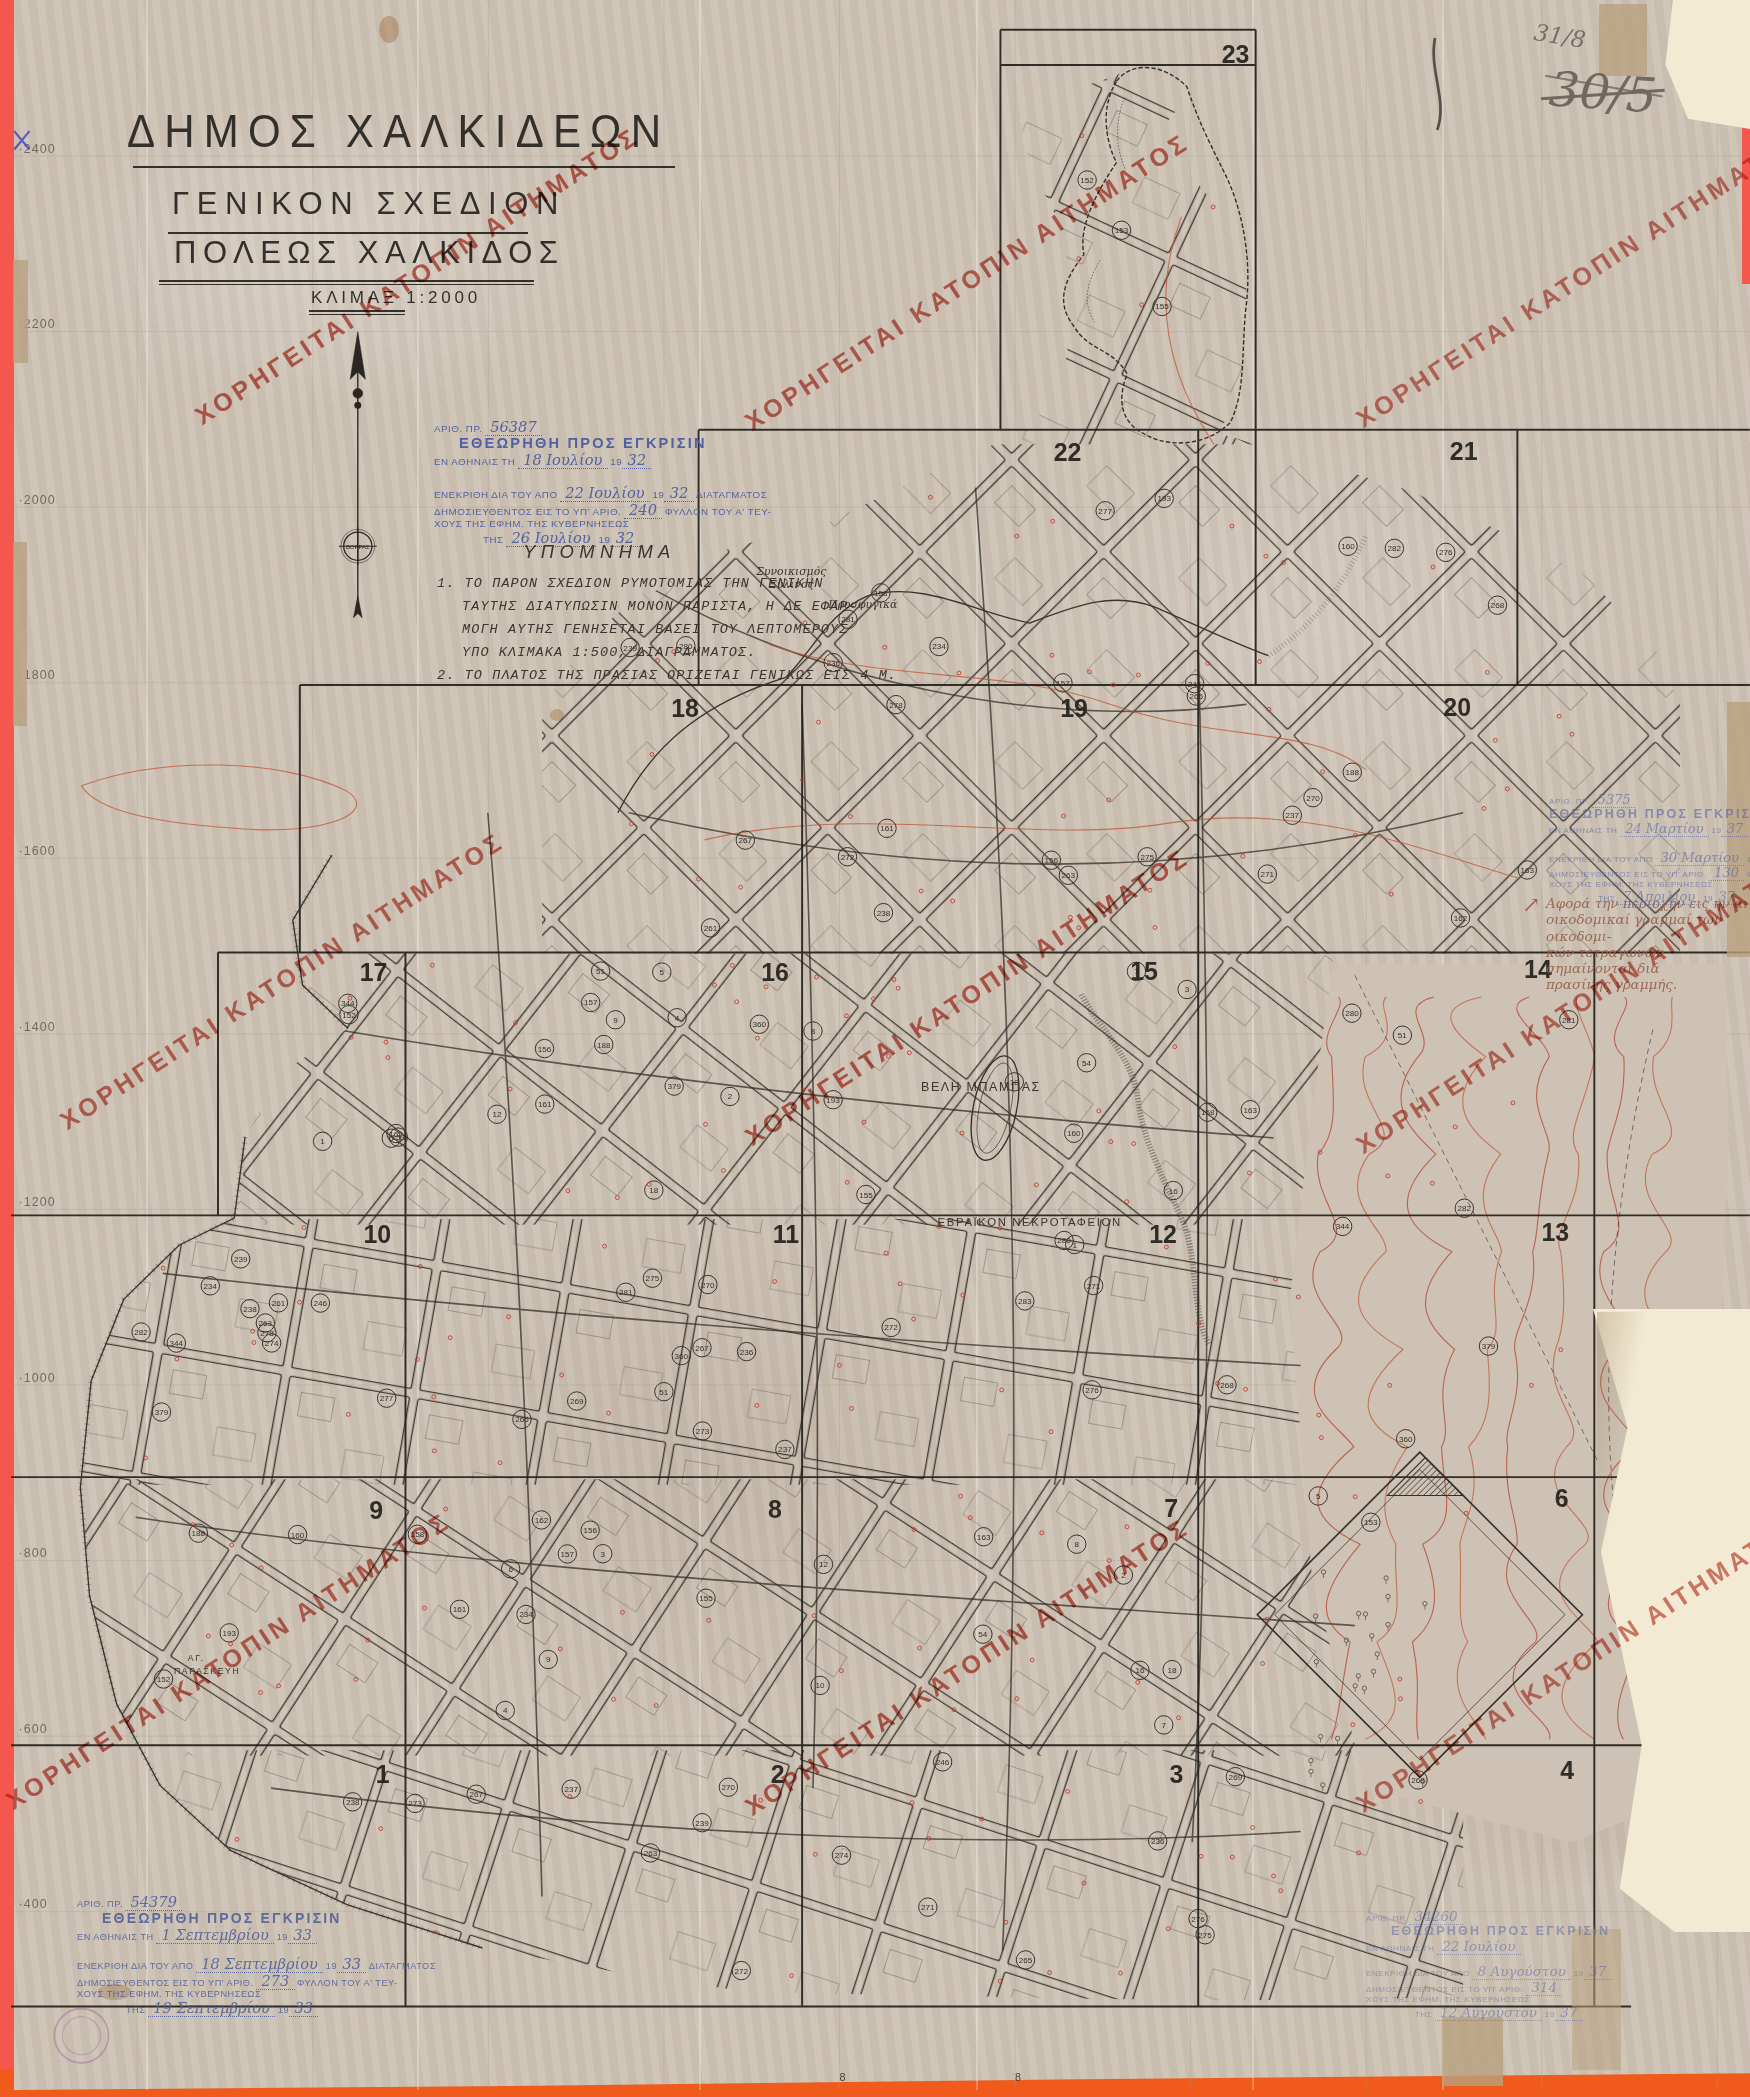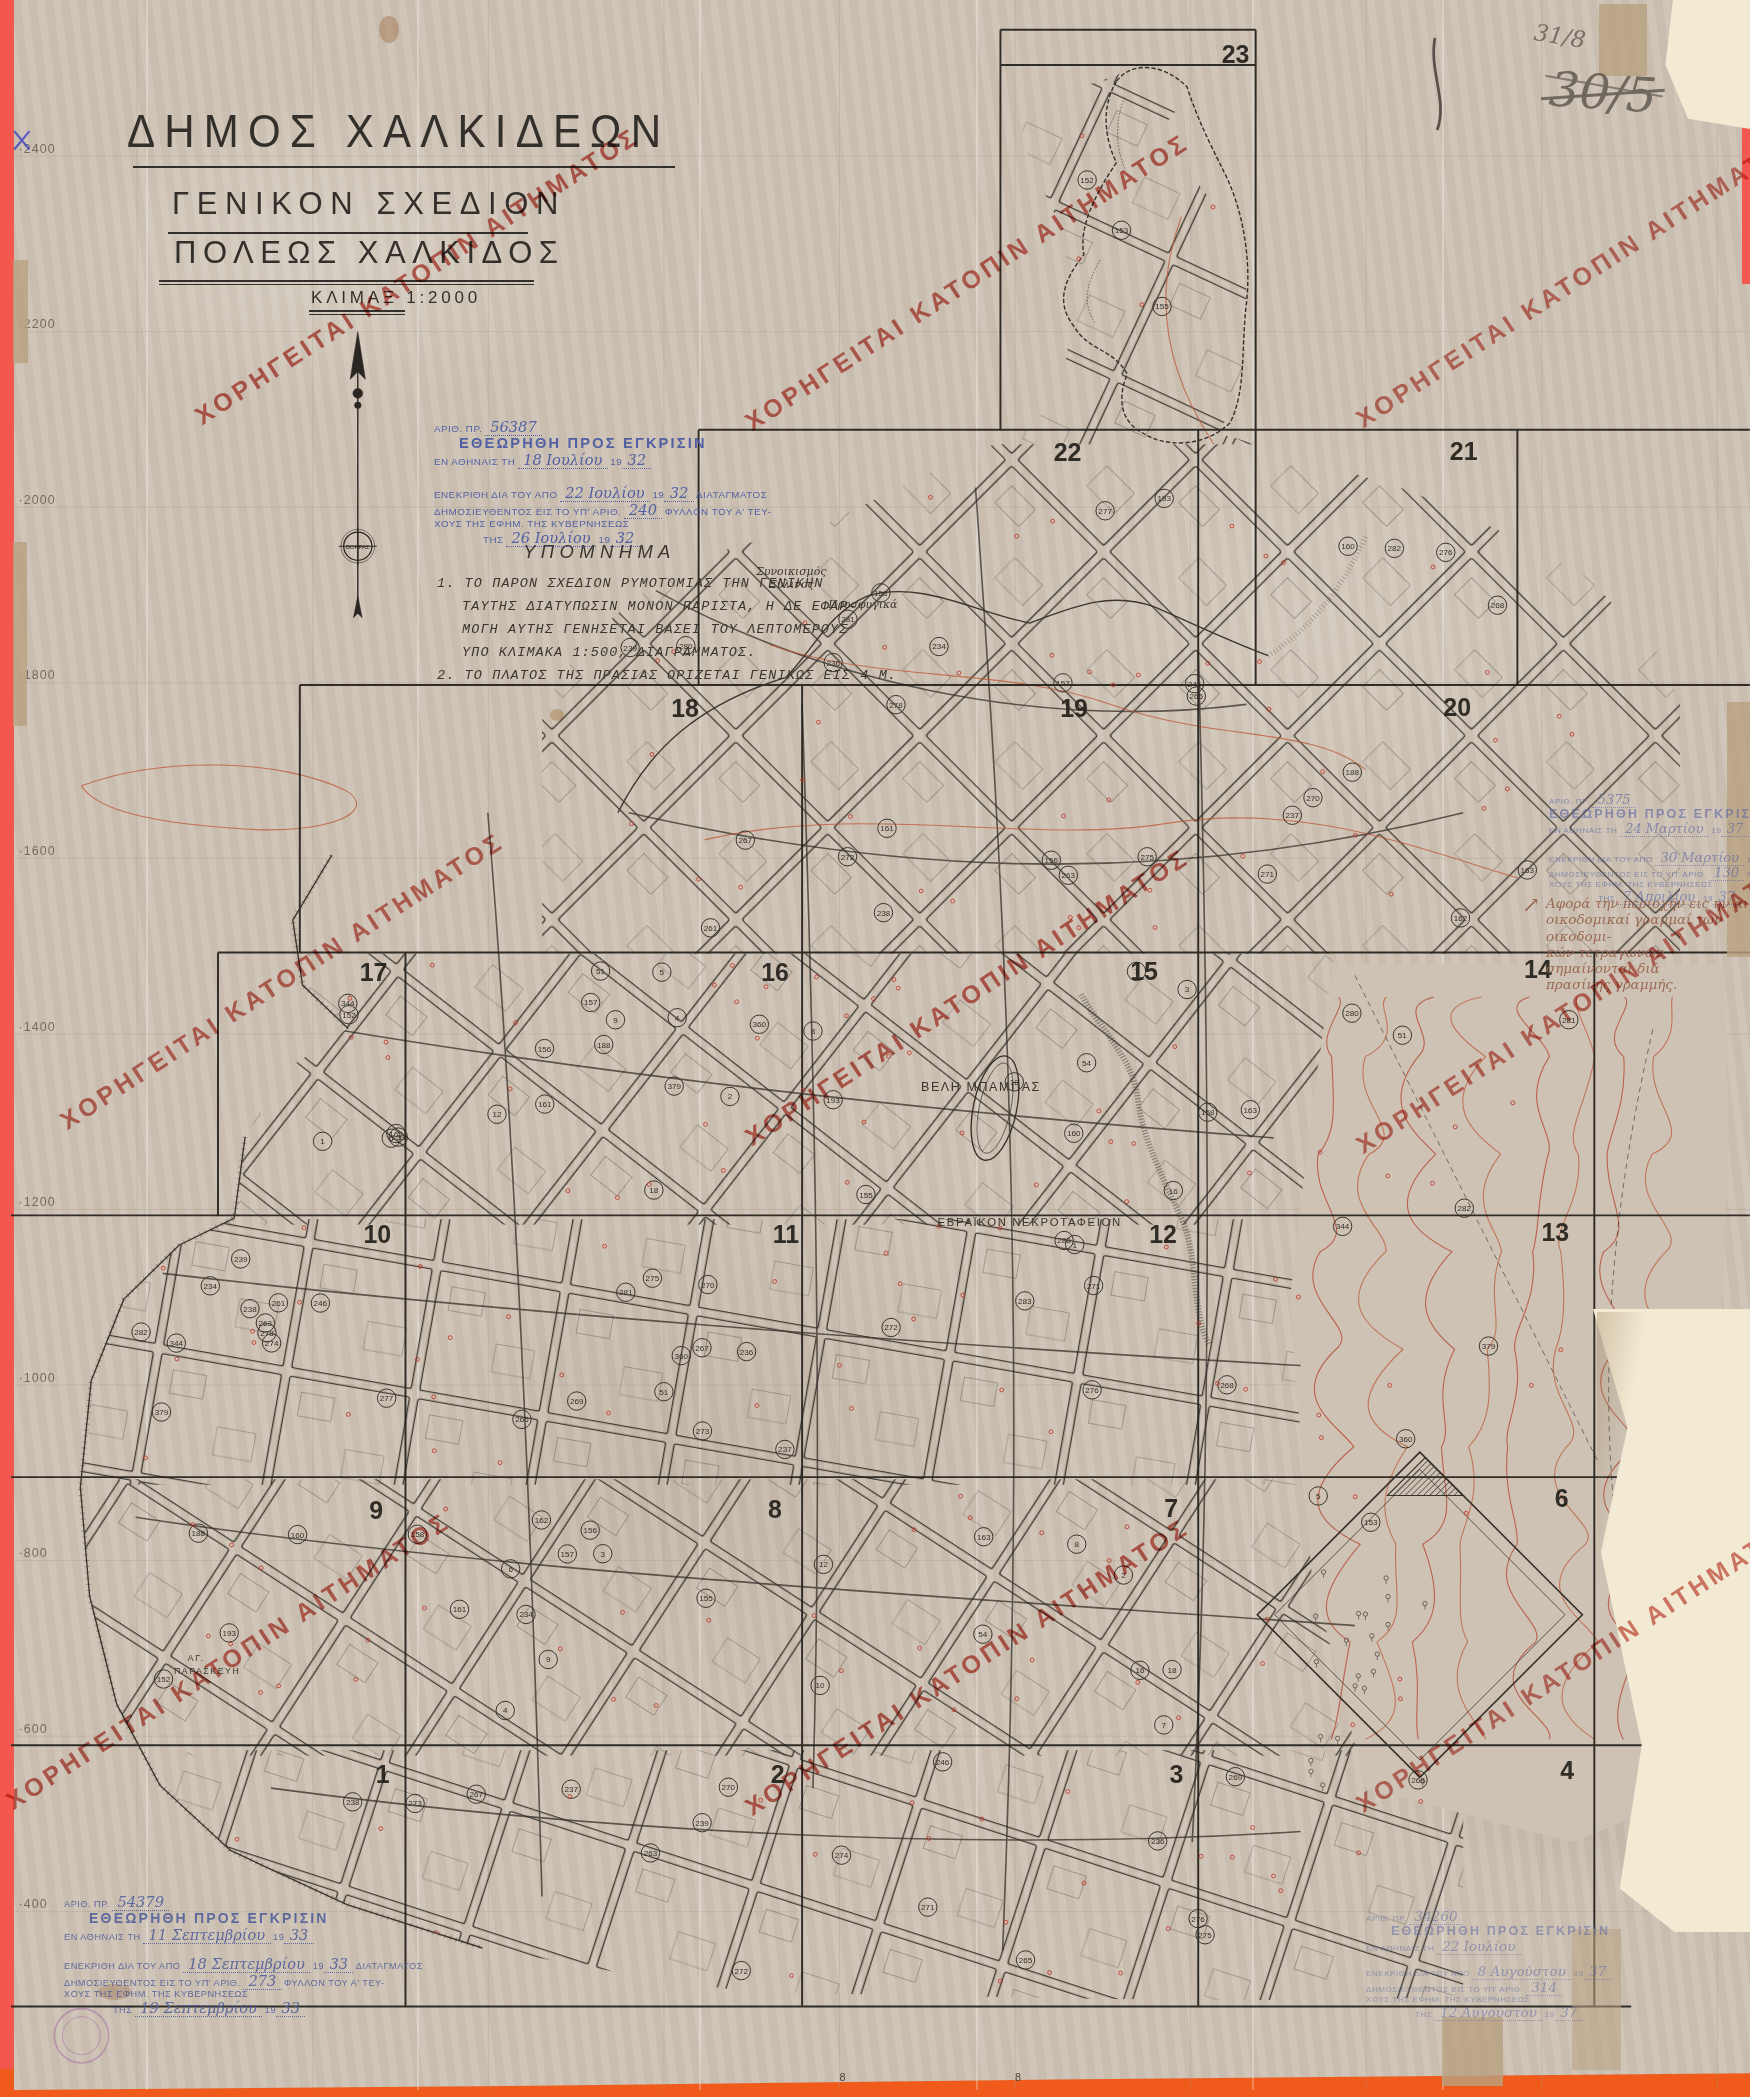--- a/index.html
+++ b/index.html
@@ -52,7 +52,7 @@
   .stamp-top .gap{height:16.3px;}
   .stamp-right{left:1549px;top:792px;width:217px;color:#5b67a5;--fs:8.1px;--hfs:12.5px;--sfs:13px;opacity:.62;}
   .stamp-right .gap{height:14px;}
-  .stamp-bl{left:64px;top:1893px;width:271px;color:#4f5e9b;--fs:9.2px;--hfs:14px;--sfs:14.6px;opacity:.88;}
+  .stamp-bl{left:77px;top:1893px;width:271px;color:#4f5e9b;--fs:9.2px;--hfs:14px;--sfs:14.6px;opacity:.88;}
   .stamp-bl .gap{height:12px;}
   .stamp-br{left:1366px;top:1908px;width:255px;color:#5b67a5;--fs:8.1px;--hfs:12.5px;--sfs:13.5px;opacity:.52;}
   .stamp-br .gap{height:8.7px;}

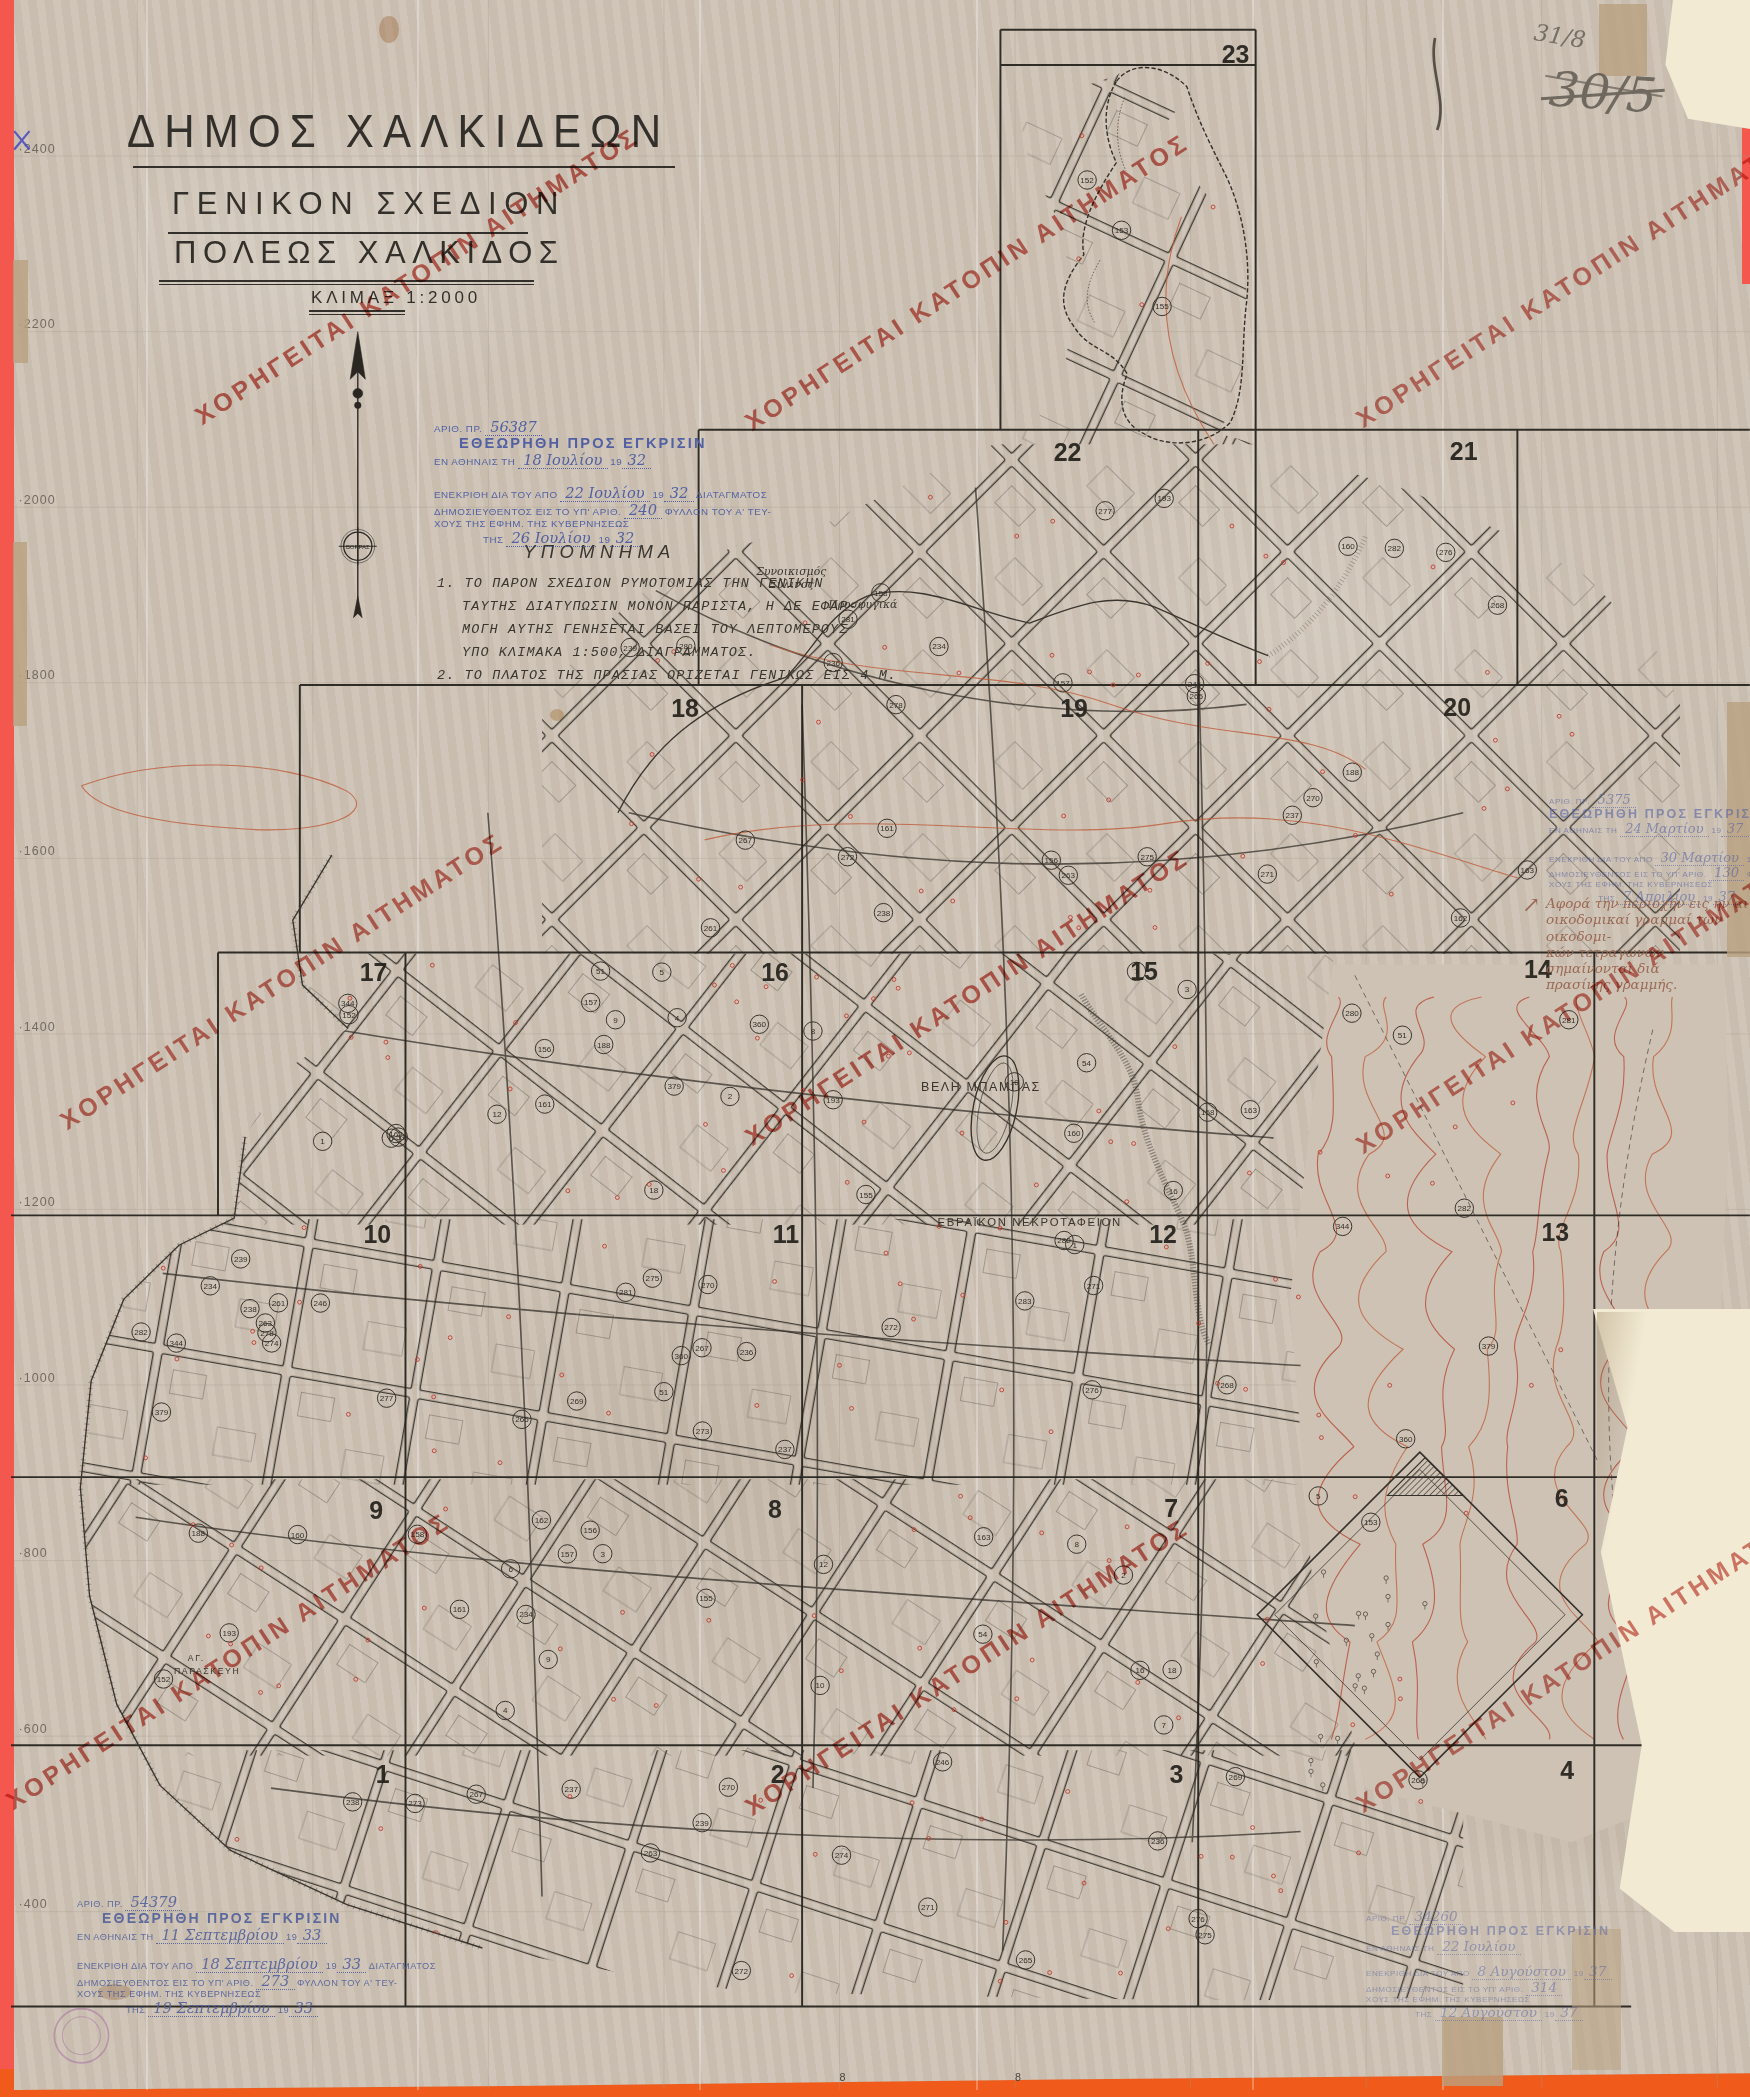--- a/index.html
+++ b/index.html
@@ -937,7 +937,7 @@
       <span class="sc">54379</span></span>
     <span class="r hd ctr">ΕΘΕΩΡΗΘΗ ΠΡΟΣ ΕΓΚΡΙΣΙΝ</span>
     <span class="r"><span class="lb">ΕΝ ΑΘΗΝΑΙΣ ΤΗ</span>
-      <span class="sc">11 Σεπτεμβρίου</span>
+      <span class="sc">1 Σεπτεμβρίου</span>
       <span class="lb">19</span><span class="sc">33</span></span>
     <span class="r gap"></span>
     <span class="r"><span class="lb">ΕΝΕΚΡΙΘΗ ΔΙΑ ΤΟΥ ΑΠΟ</span>

